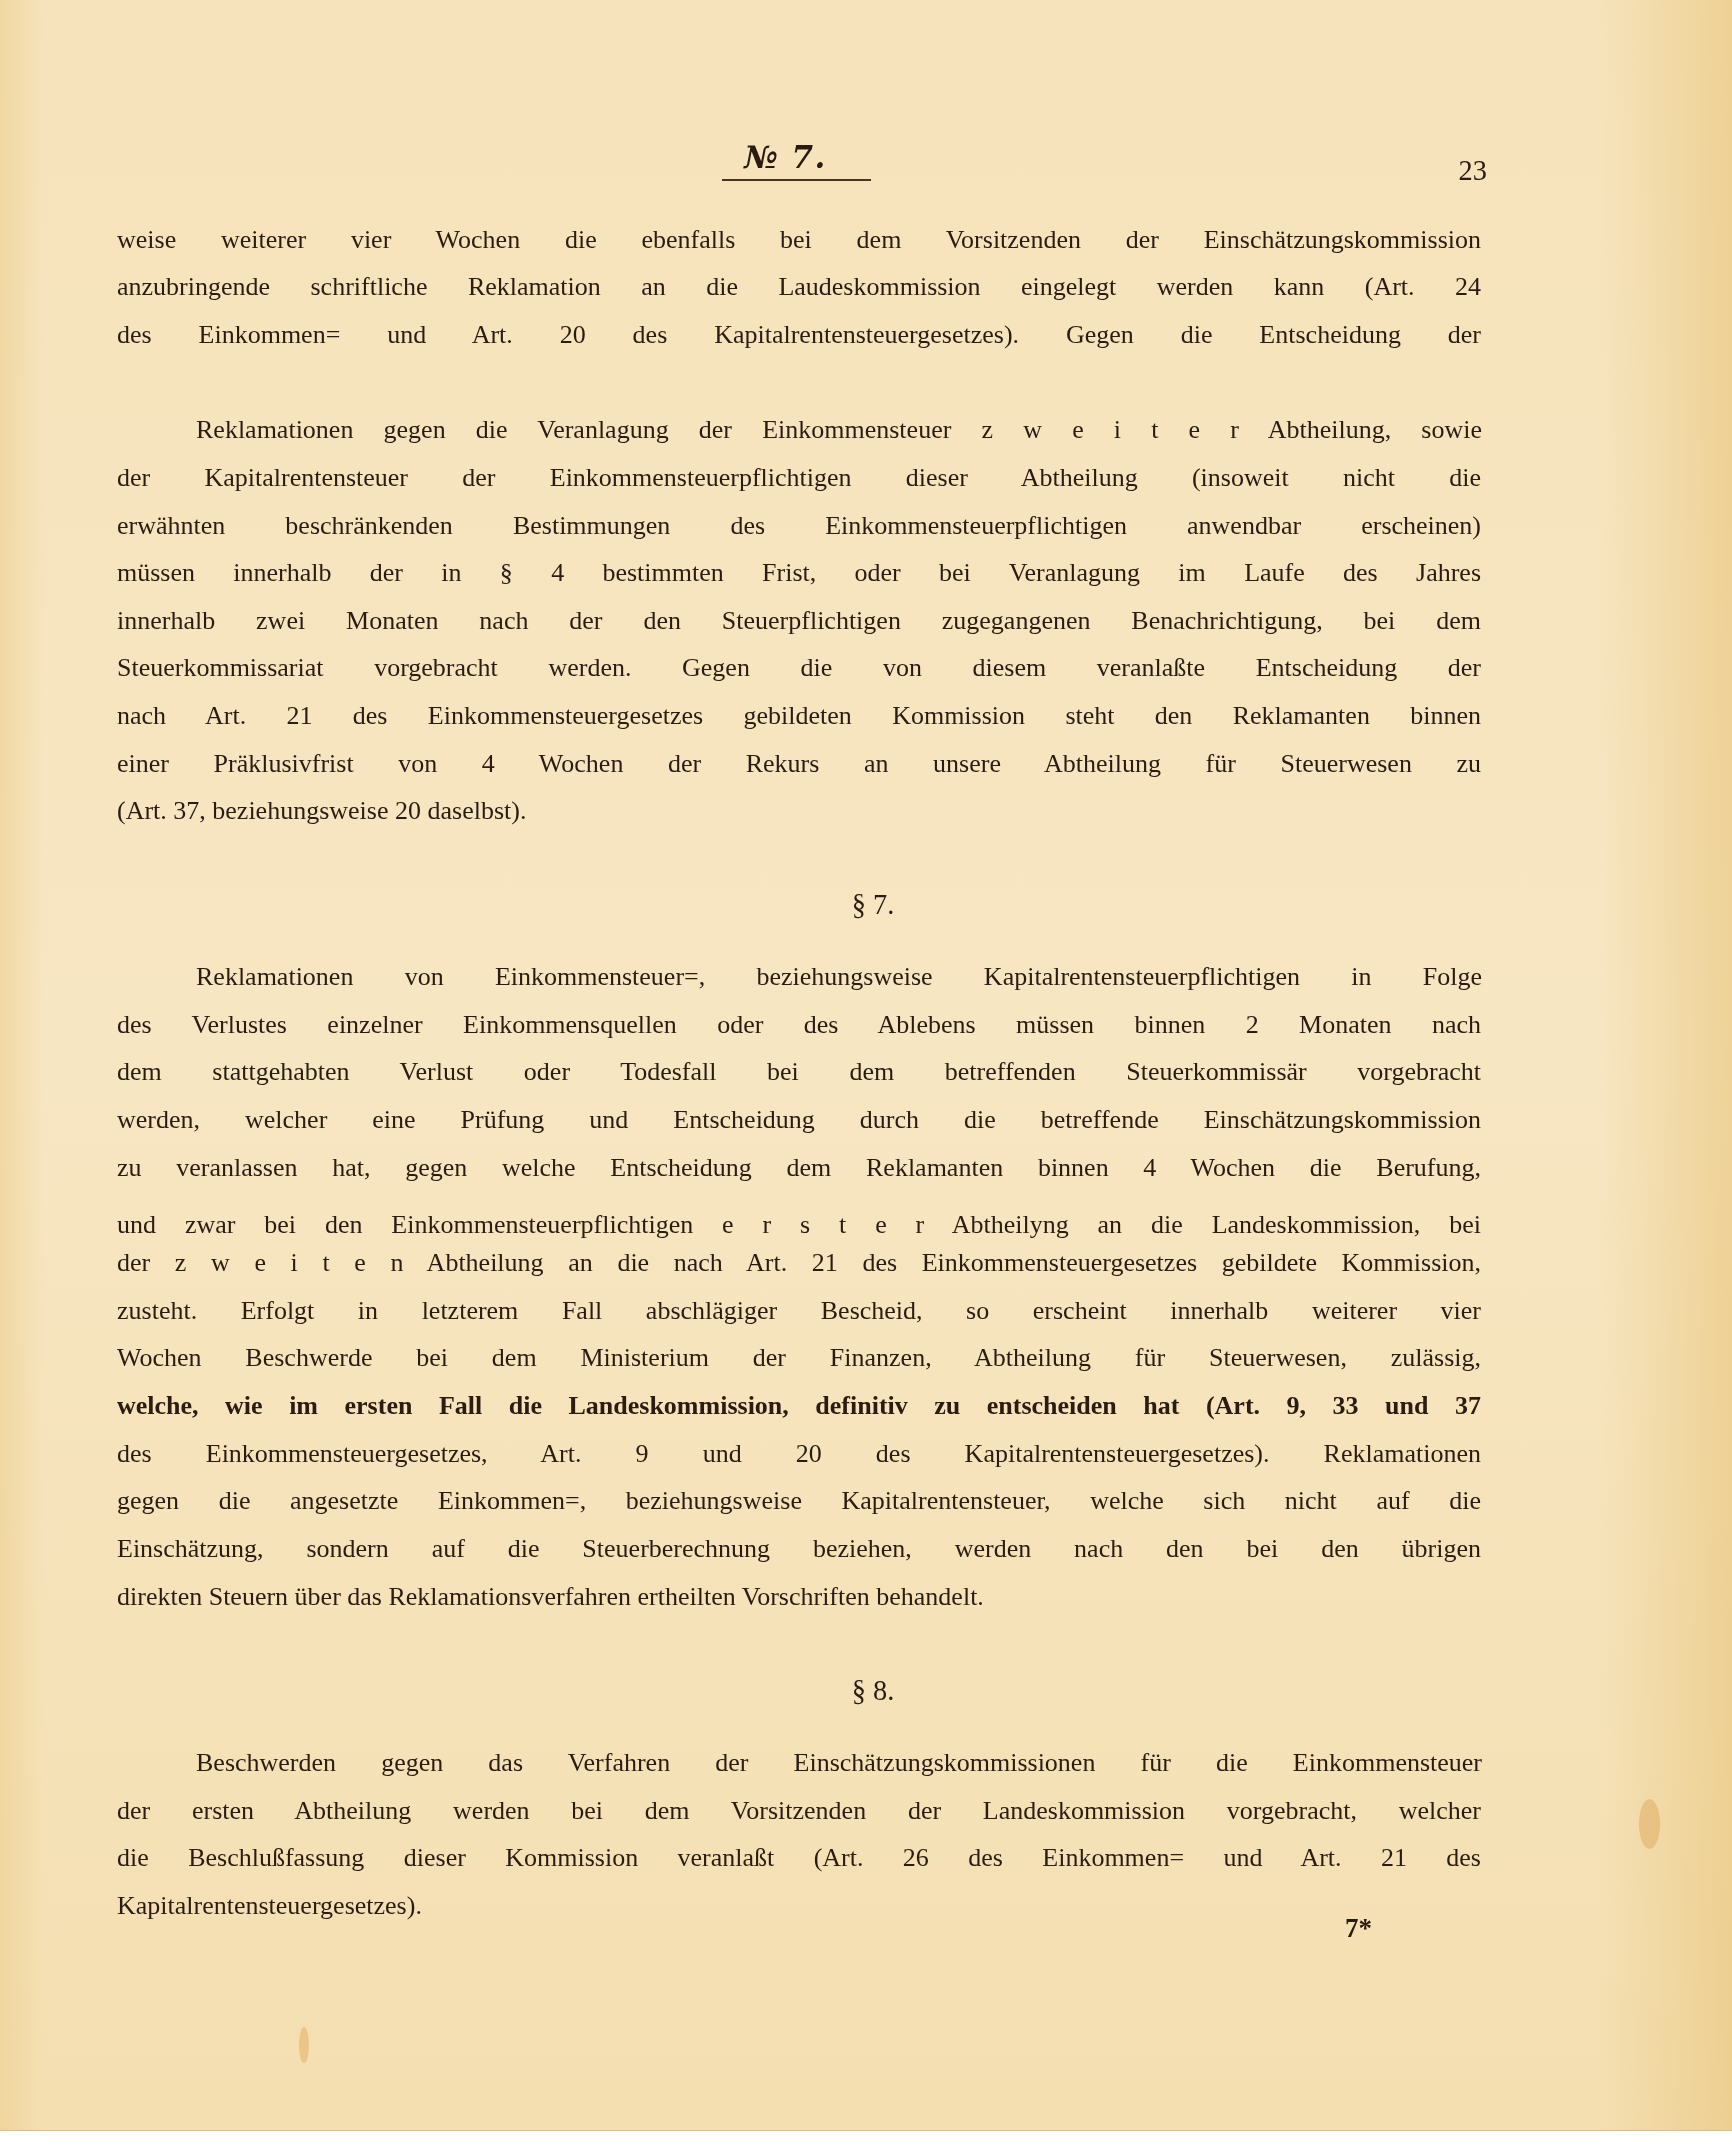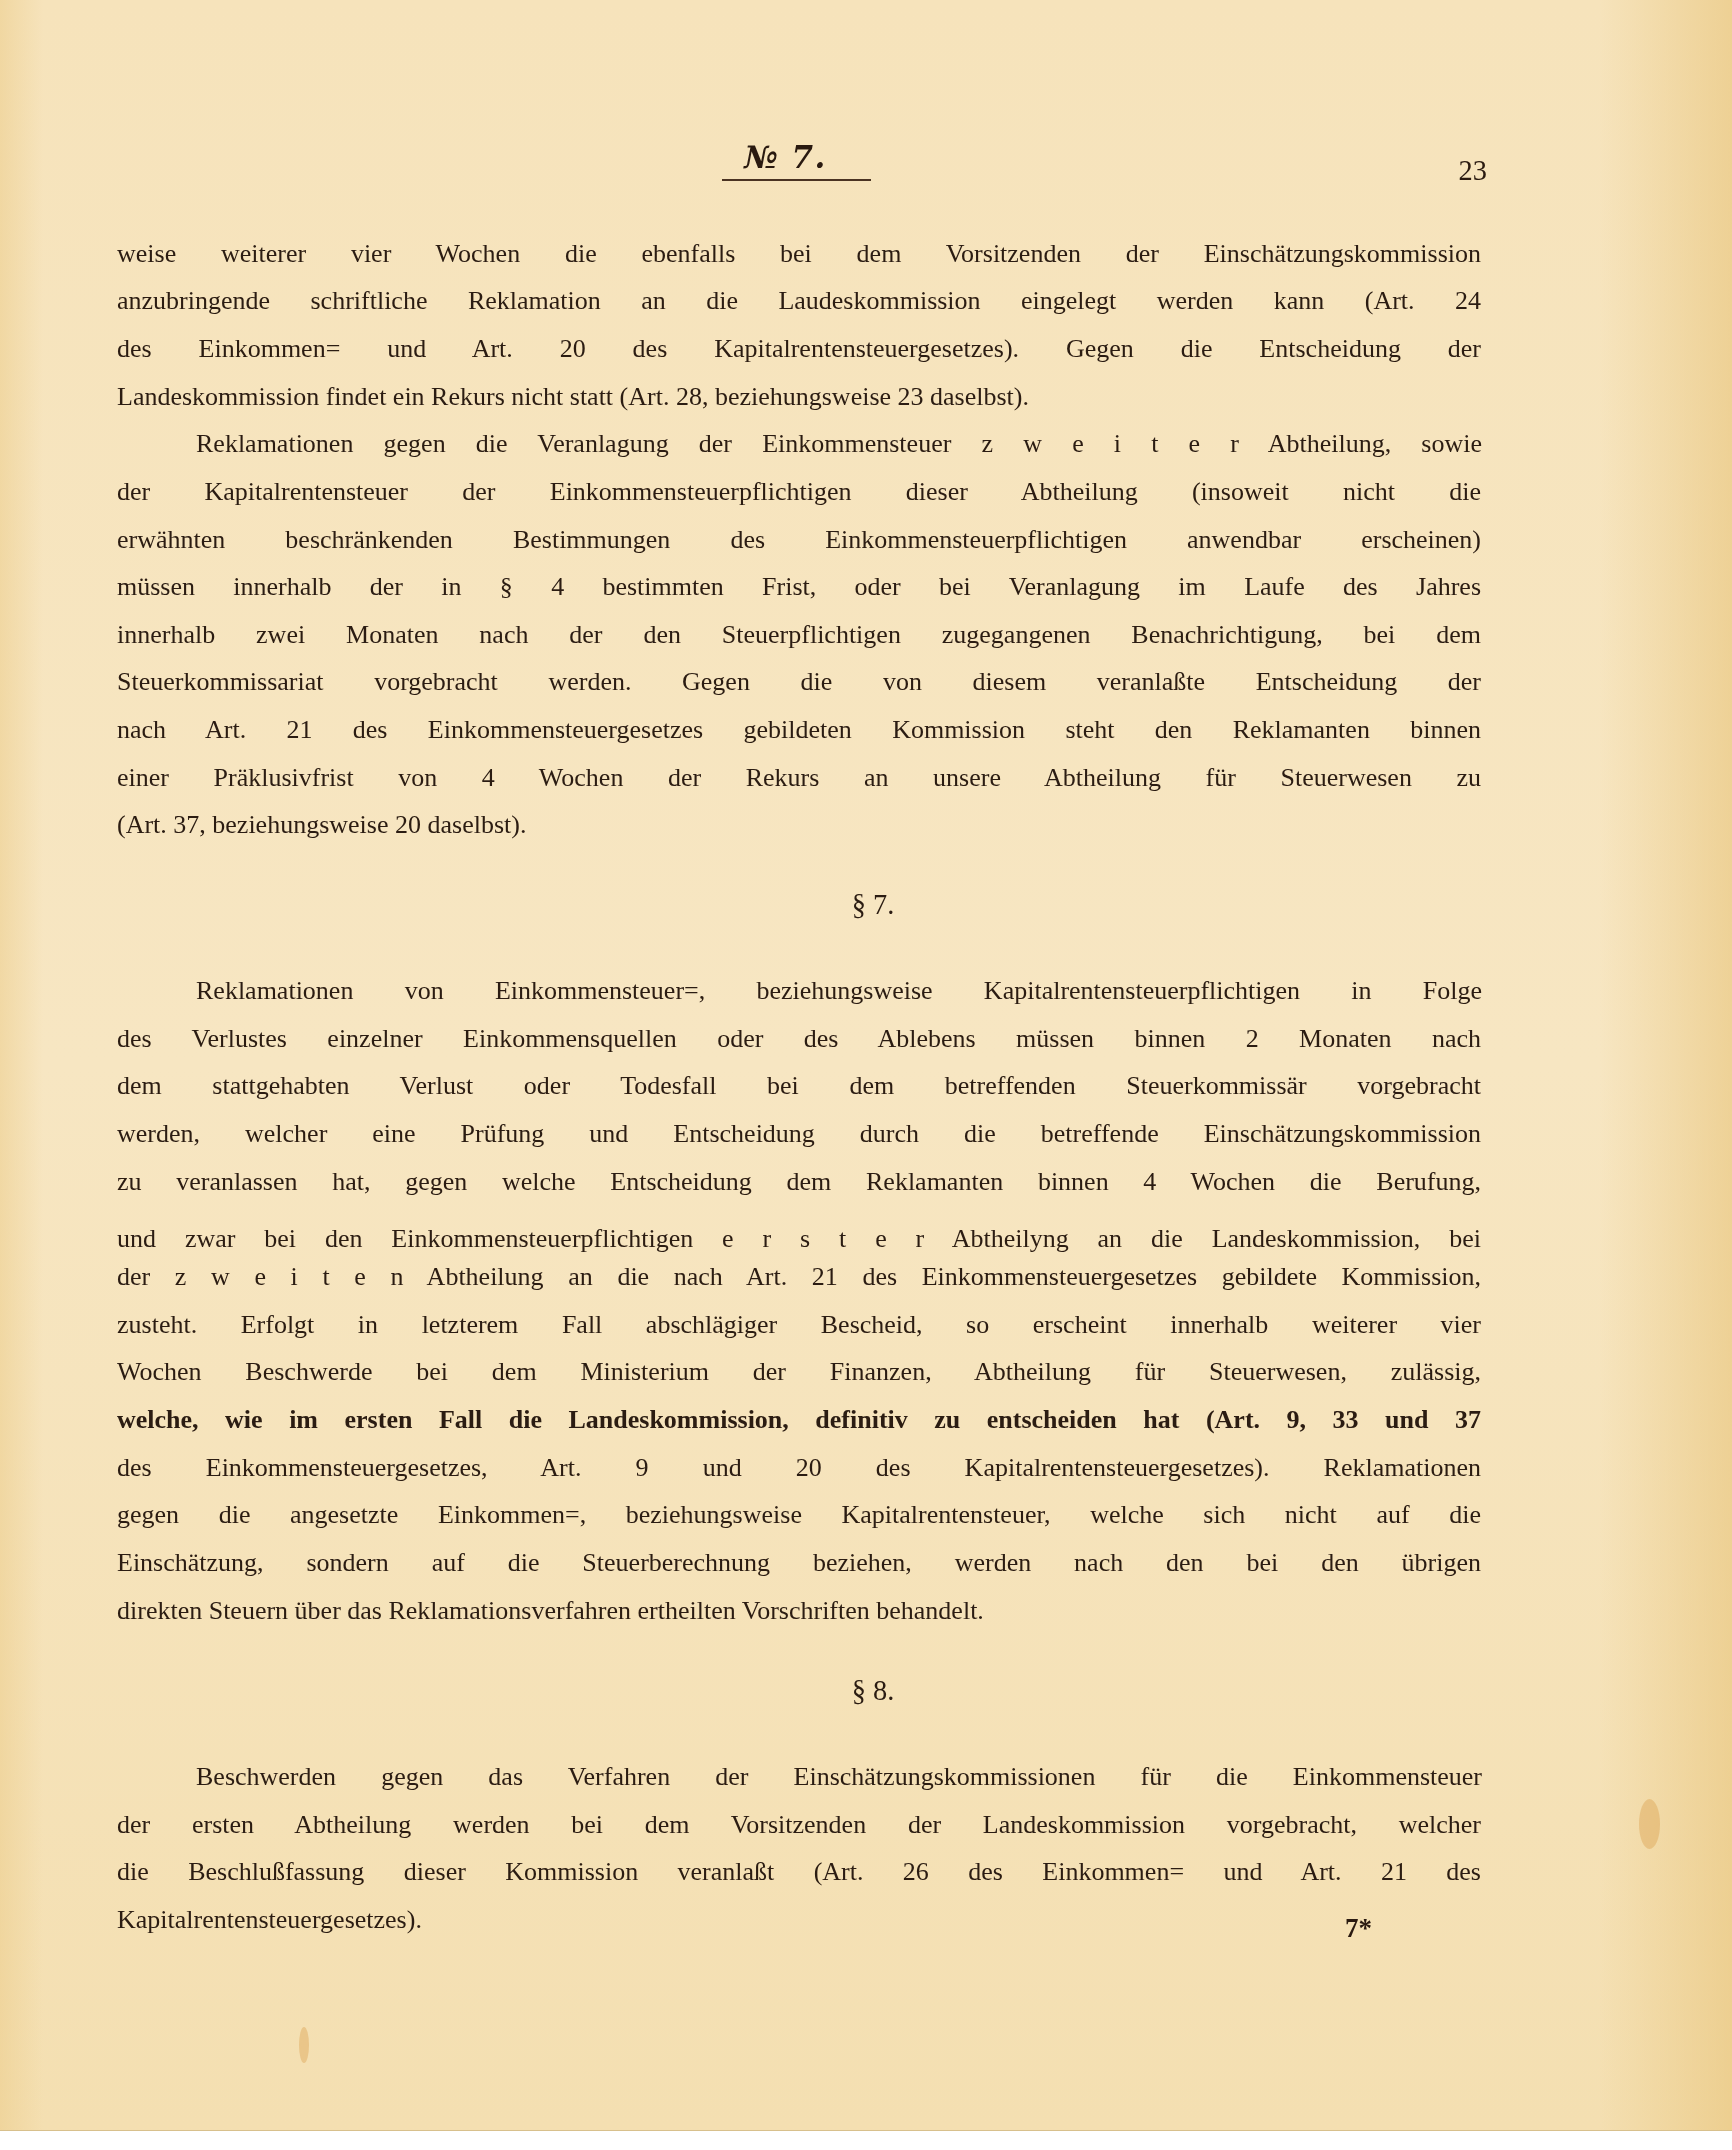--- a/index.html
+++ b/index.html
@@ -39,7 +39,6 @@
       font-size: 26px; line-height: 43px; color: #2b1c12;
       text-align: justify; text-align-last: justify; white-space: nowrap;
       overflow: hidden;
-      margin-top: 14px;
     }
     .line.indent { left: 196px; width: 1286px; }
     .line.last { text-align-last: left; }

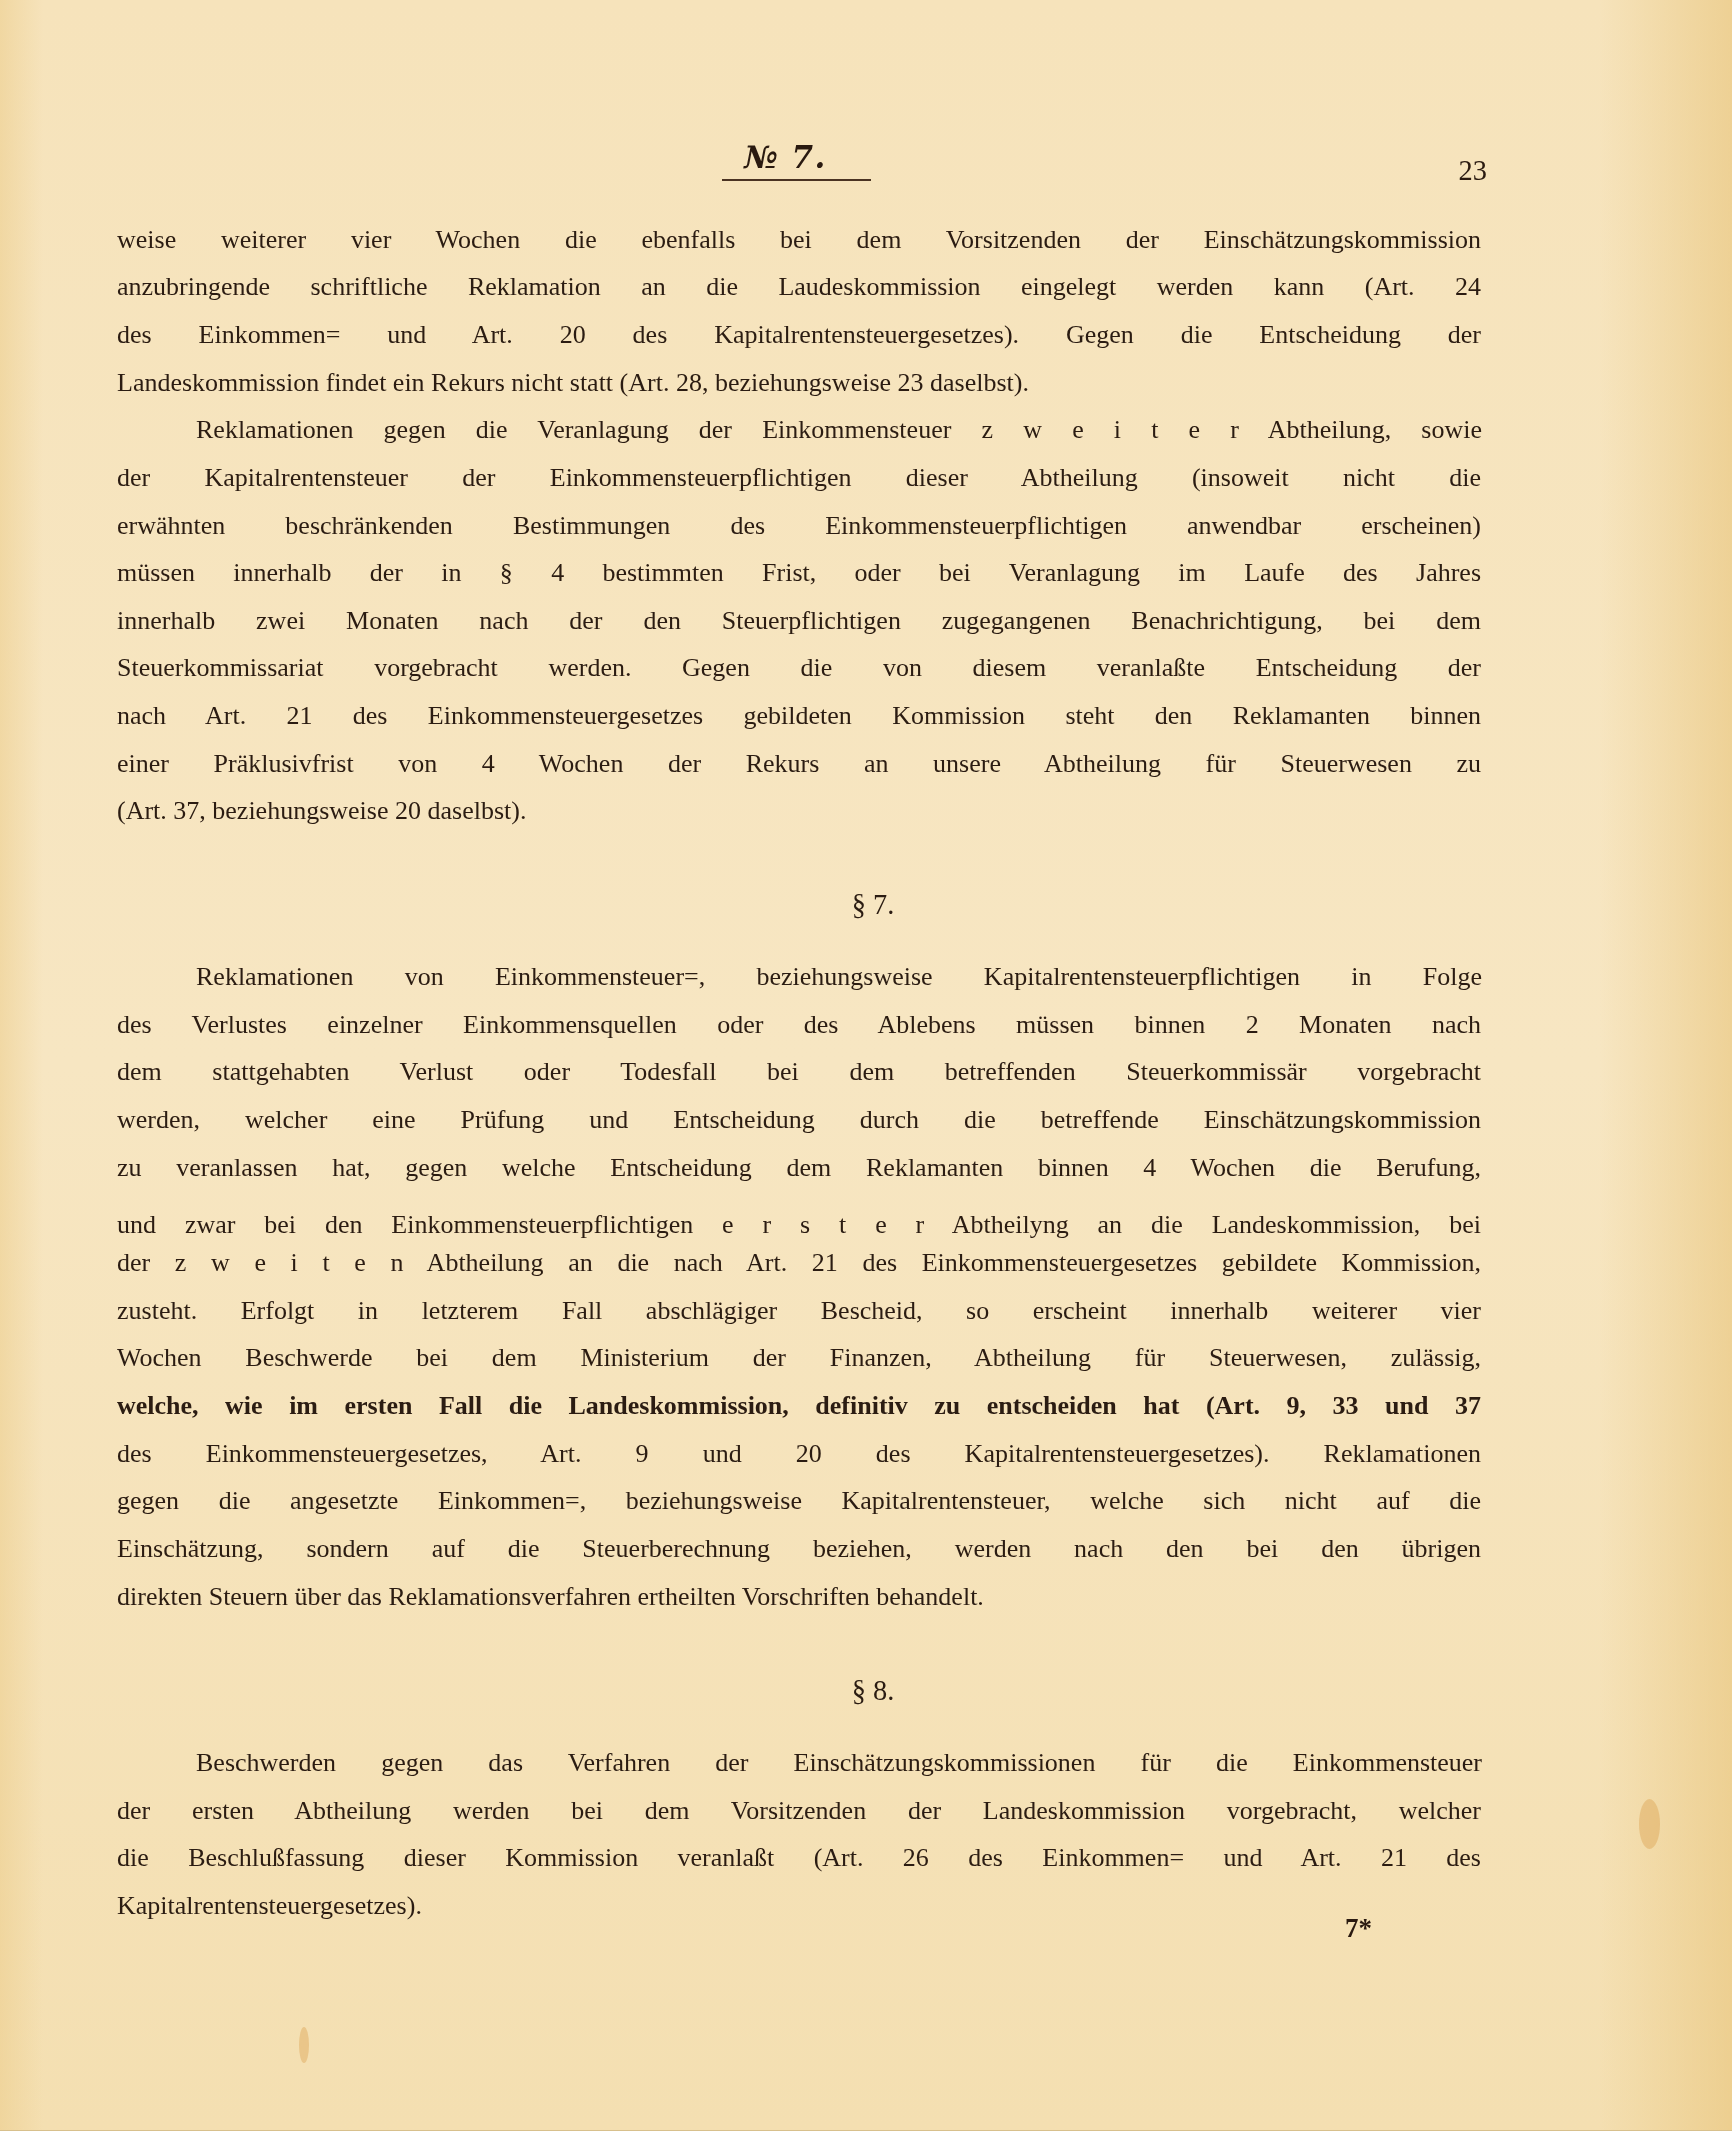--- a/index.html
+++ b/index.html
@@ -71,7 +71,6 @@
   <div class="line" style="top:218px;">weise weiterer vier Wochen die ebenfalls bei dem Vorsitzenden der Einschätzungskommission</div>
   <div class="line" style="top:265px;">anzubringende schriftliche Reklamation an die Laudeskommission eingelegt werden kann (Art. 24</div>
   <div class="line" style="top:313px;">des Einkommen= und Art. 20 des Kapitalrentensteuergesetzes). Gegen die Entscheidung der</div>
-  <div class="line last" style="top:361px;">Landeskommission findet ein Rekurs nicht statt (Art. 28, beziehungsweise 23 daselbst).</div>
 
   <div class="line indent" style="top:408px;">Reklamationen gegen die Veranlagung der Einkommensteuer  z w e i t e r  Abtheilung, sowie</div>
   <div class="line" style="top:456px;">der Kapitalrentensteuer der Einkommensteuerpflichtigen dieser Abtheilung (insoweit nicht die</div>

